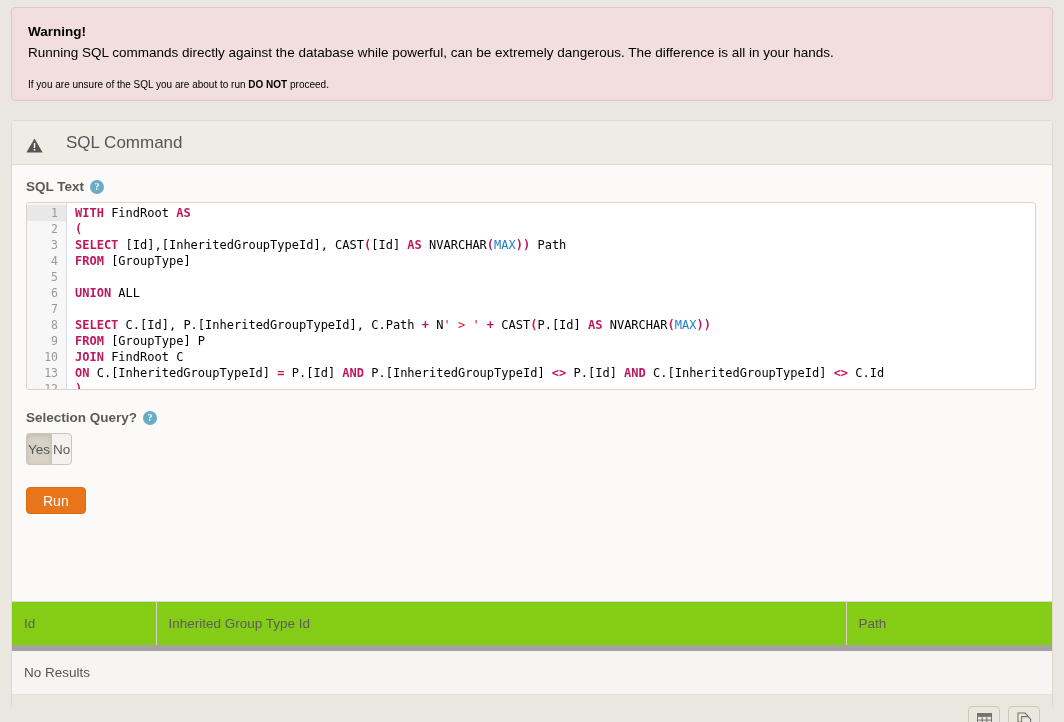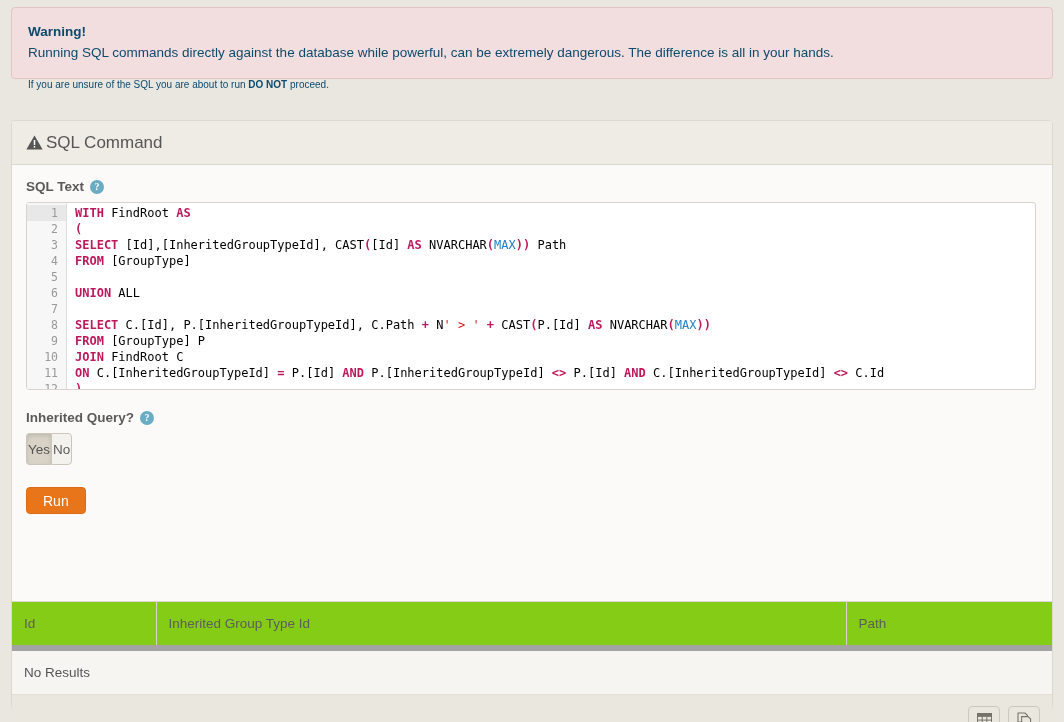--- a/index.html
+++ b/index.html
@@ -16,12 +16,12 @@
   .alert {
     position: absolute;
     left: 11px; top: 7px;
-    width: 1042px; height: 72px;
+    width: 1042px; height: 94px;
     background: #f2dede;
     border: 1px solid #e3c5c5;
     border-radius: 4px;
     padding: 14px 16px 0 16px;
-    color: #0c4a6e;
+    color: #000000;
     font-size: 13.5px;
   }
   .alert-strong { font-weight: bold; font-size: 13.5px; line-height: 20px; }

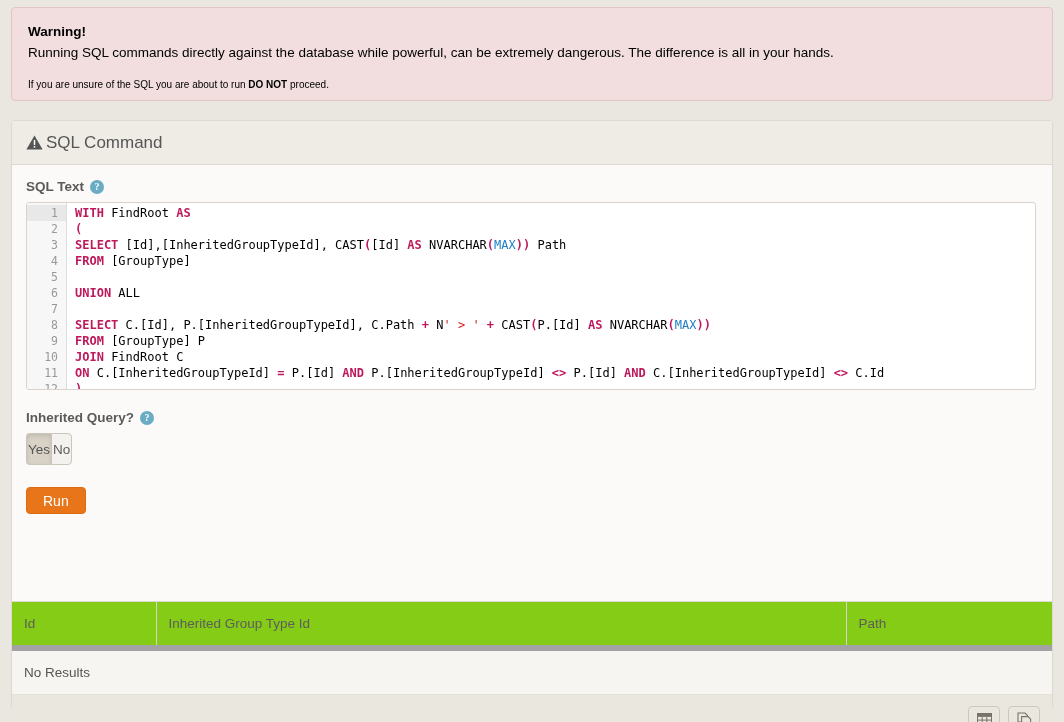--- a/index.html
+++ b/index.html
@@ -52,8 +52,8 @@
     color: #565656;
     font-weight: normal;
     display: flex;
-    align-items: center;
-    gap: 3px;
+    align-items: flex-end;
+    gap: 23px;
   }
   .warn-tri { display: block; }
 

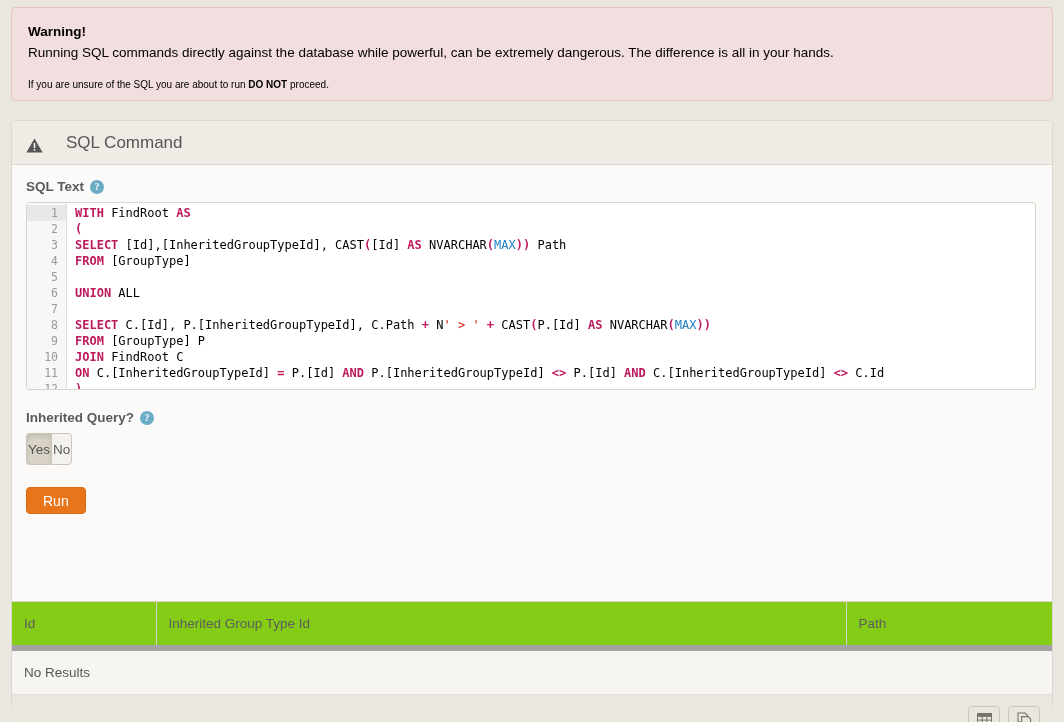--- a/index.html
+++ b/index.html
@@ -259,7 +259,7 @@
             <div class="ln">8</div>
             <div class="ln">9</div>
             <div class="ln">10</div>
-            <div class="ln">11</div>
+            <div class="ln">13</div>
             <div class="ln">12</div>
           </div>
         <div class="code" id="code"><div class="cl"><span class="kw">WITH </span><span>FindRoot </span><span class="kw">AS</span></div><div class="cl"><span class="kw">(</span></div><div class="cl"><span class="kw">SELECT</span><span> [Id],[InheritedGroupTypeId], CAST</span><span class="kw">(</span><span>[Id] </span><span class="kw">AS</span><span> NVARCHAR</span><span class="kw">(</span><span class="typ">MAX</span><span class="kw">))</span><span> Path</span></div><div class="cl"><span class="kw">FROM</span><span> [GroupType]</span></div><div class="cl">&nbsp;</div><div class="cl"><span class="kw">UNION</span><span> ALL</span></div><div class="cl">&nbsp;</div><div class="cl"><span class="kw">SELECT</span><span> C.[Id], P.[InheritedGroupTypeId], C.Path </span><span class="kw">+</span><span> N</span><span class="str">' &gt; '</span><span> </span><span class="kw">+</span><span> CAST</span><span class="kw">(</span><span>P.[Id] </span><span class="kw">AS</span><span> NVARCHAR</span><span class="kw">(</span><span class="typ">MAX</span><span class="kw">))</span></div><div class="cl"><span class="kw">FROM</span><span> [GroupType] P</span></div><div class="cl"><span class="kw">JOIN</span><span> FindRoot C</span></div><div class="cl"><span class="kw">ON</span><span> C.[InheritedGroupTypeId] </span><span class="kw">=</span><span> P.[Id] </span><span class="kw">AND</span><span> P.[InheritedGroupTypeId] </span><span class="kw">&lt;&gt;</span><span> P.[Id] </span><span class="kw">AND</span><span> C.[InheritedGroupTypeId] </span><span class="kw">&lt;&gt;</span><span> C.Id</span></div><div class="cl"><span class="kw">)</span></div></div>

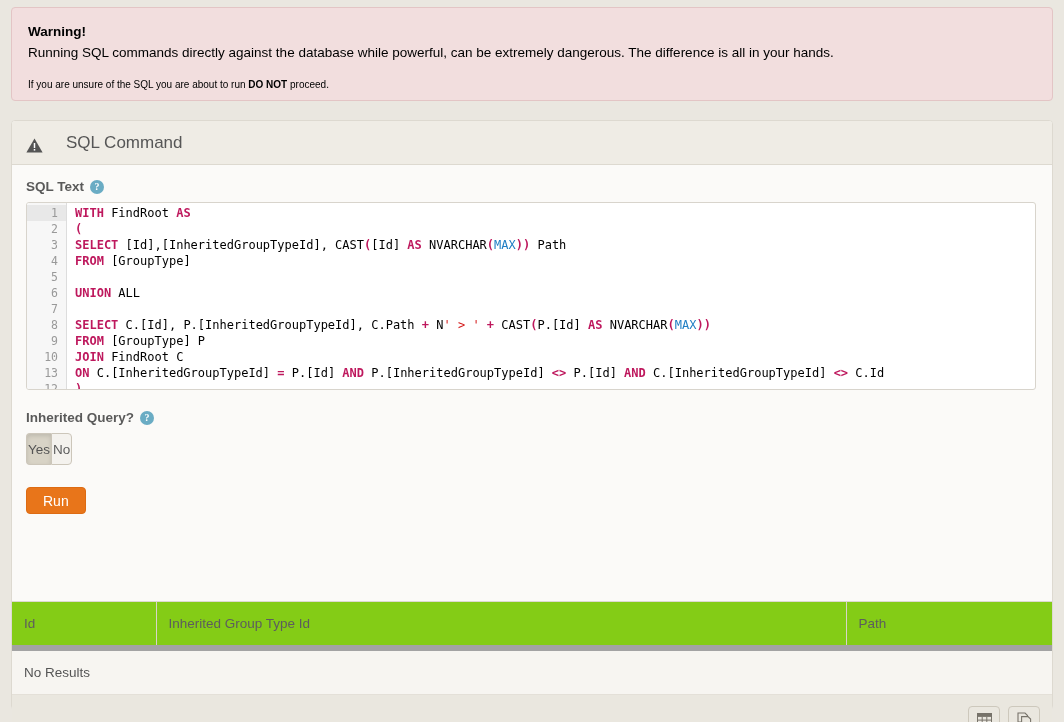--- a/index.html
+++ b/index.html
@@ -268,7 +268,7 @@
       
       <div class="toggle-row">
         <div class="field-label">
-          <span>Inherited Query?</span>
+          <span>Selection Query?</span>
           <span class="help-icon">?</span>
         </div>
         <div class="btn-group" id="toggle-group">

